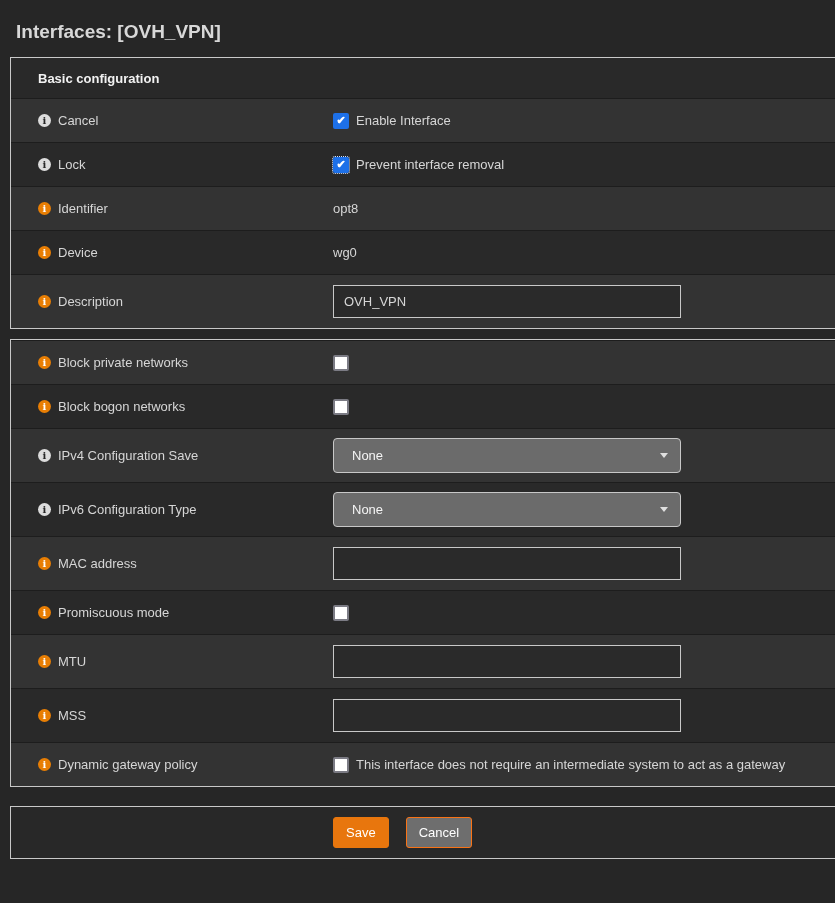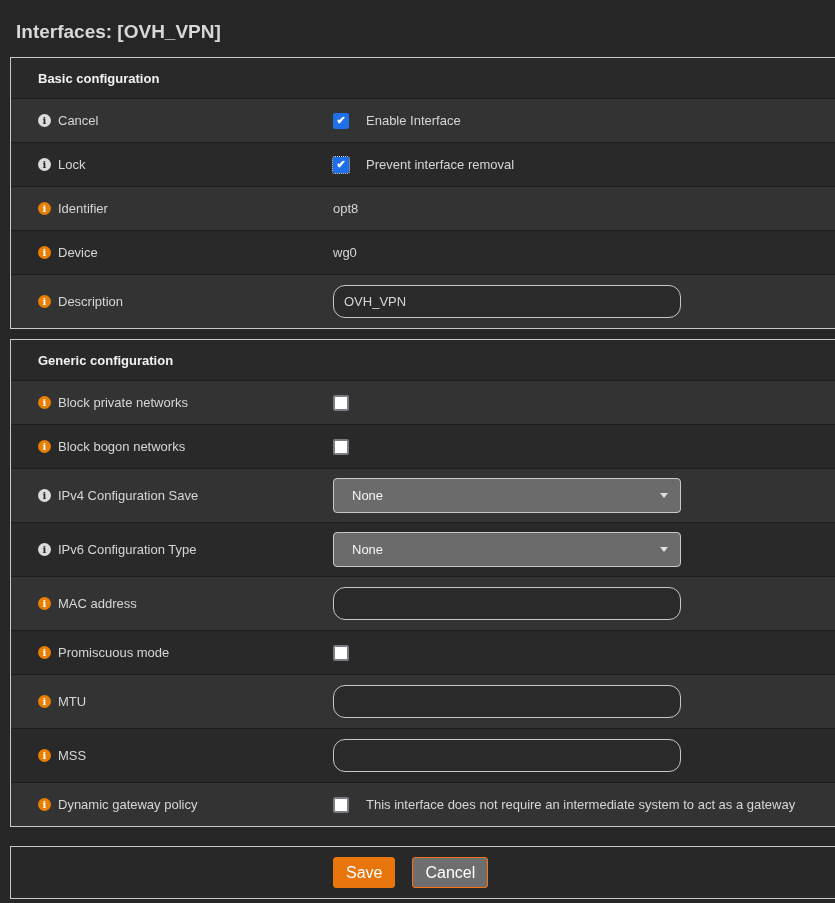--- a/index.html
+++ b/index.html
@@ -74,7 +74,7 @@
   .cb.unchecked{background:#ffffff;border:2px solid #7b7b84;}
   .cb.checked{background:var(--checkbox-blue);color:#ffffff;font-size:11px;font-weight:bold;line-height:1;}
   .cb.focused{outline:1px dotted #cfe0ff;outline-offset:0px;}
-  .cb-label{margin-left:17px;color:var(--text);}
+  .cb-label{margin-left:7px;color:var(--text);}
   .static-value{color:var(--text);text-align:right;}
   .text-input{
     width:348px;height:33px;

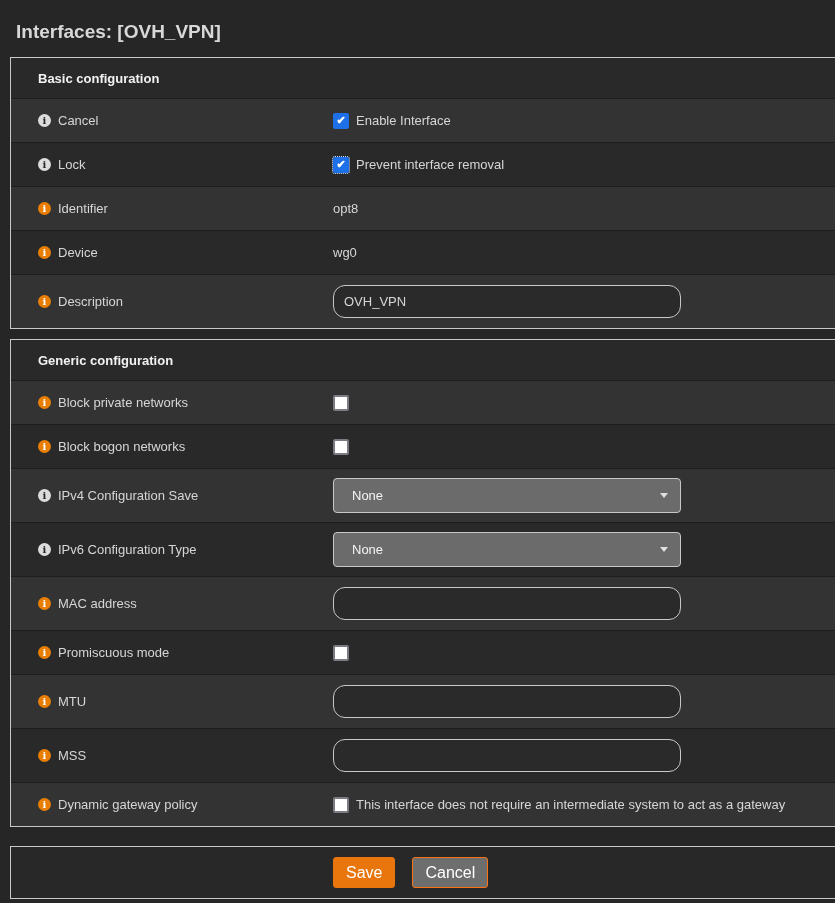--- a/index.html
+++ b/index.html
@@ -80,7 +80,7 @@
     width:348px;height:33px;
     background:var(--input-bg);
     border:1px solid var(--panel-border);
-    border-radius:12px;
+    border-radius:0;
     color:var(--text);font-family:"Liberation Sans", sans-serif;font-size:13px;
     padding:0 10px;outline:none;
   }

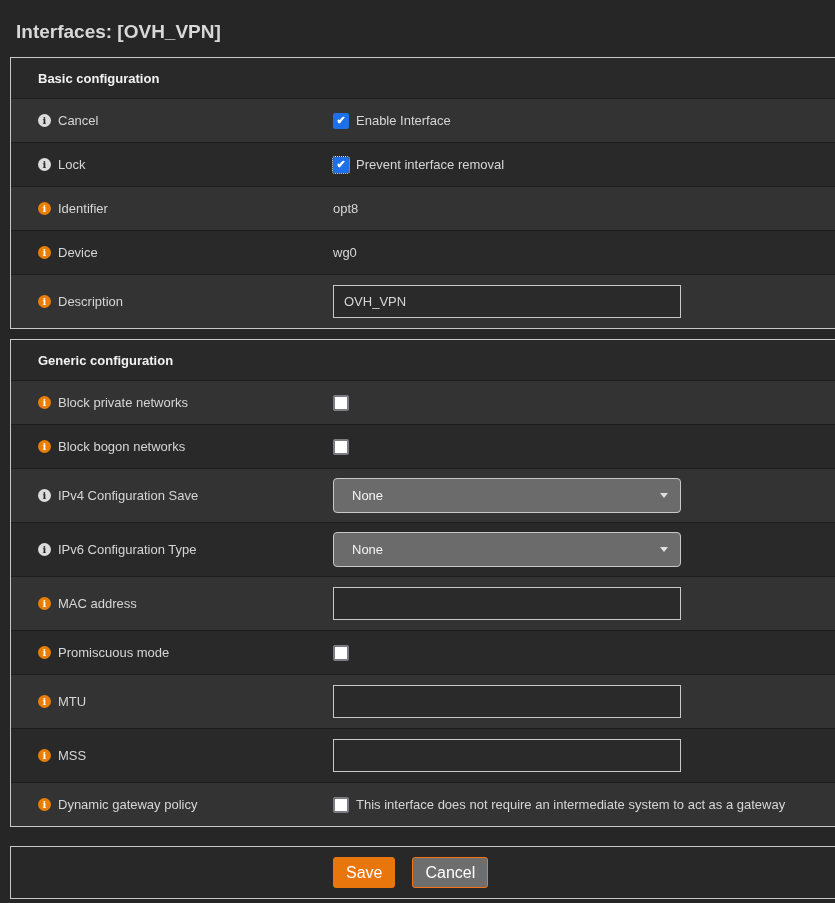--- a/index.html
+++ b/index.html
@@ -174,7 +174,6 @@
       </div>
     </section>
     <section class="panel second">
-      <div class="panel-header">Generic configuration</div>
       <div class="row light">
         <div class="label-col">
           <span class="info orange">i</span>

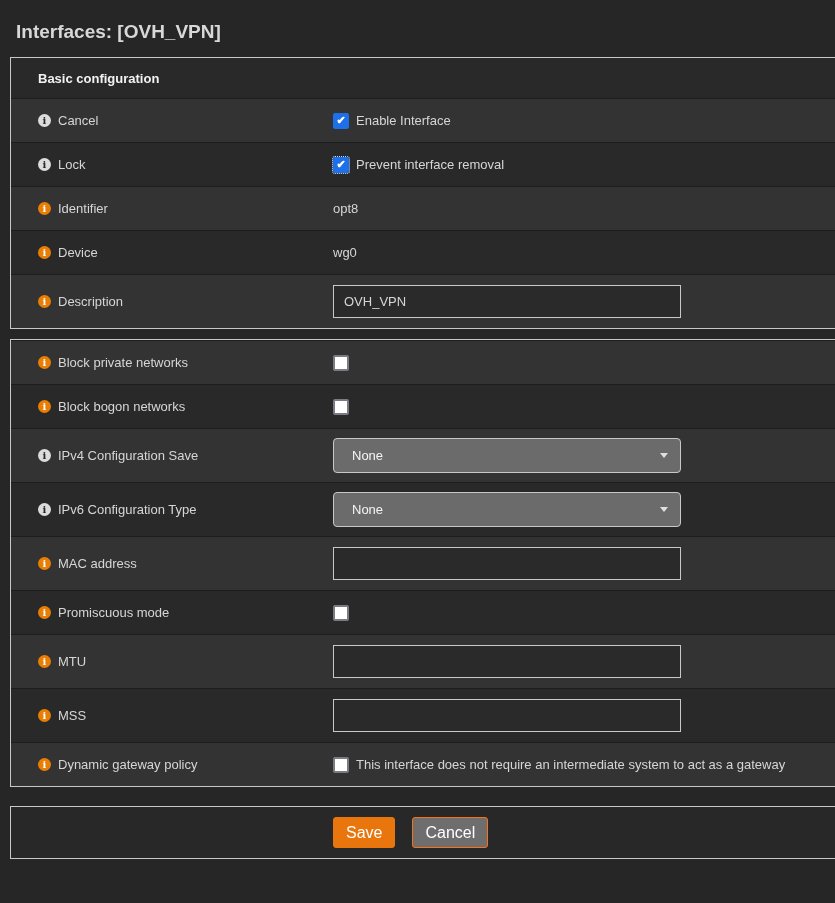--- a/index.html
+++ b/index.html
@@ -105,7 +105,7 @@
   }
   .btn{
     height:31px;padding:0 12px;border-radius:3px;
-    font-family:"Liberation Sans", sans-serif;font-size:16px;
+    font-family:"Liberation Sans", sans-serif;font-size:13px;
     display:inline-flex;align-items:center;cursor:pointer;
   }
   .btn-save{

